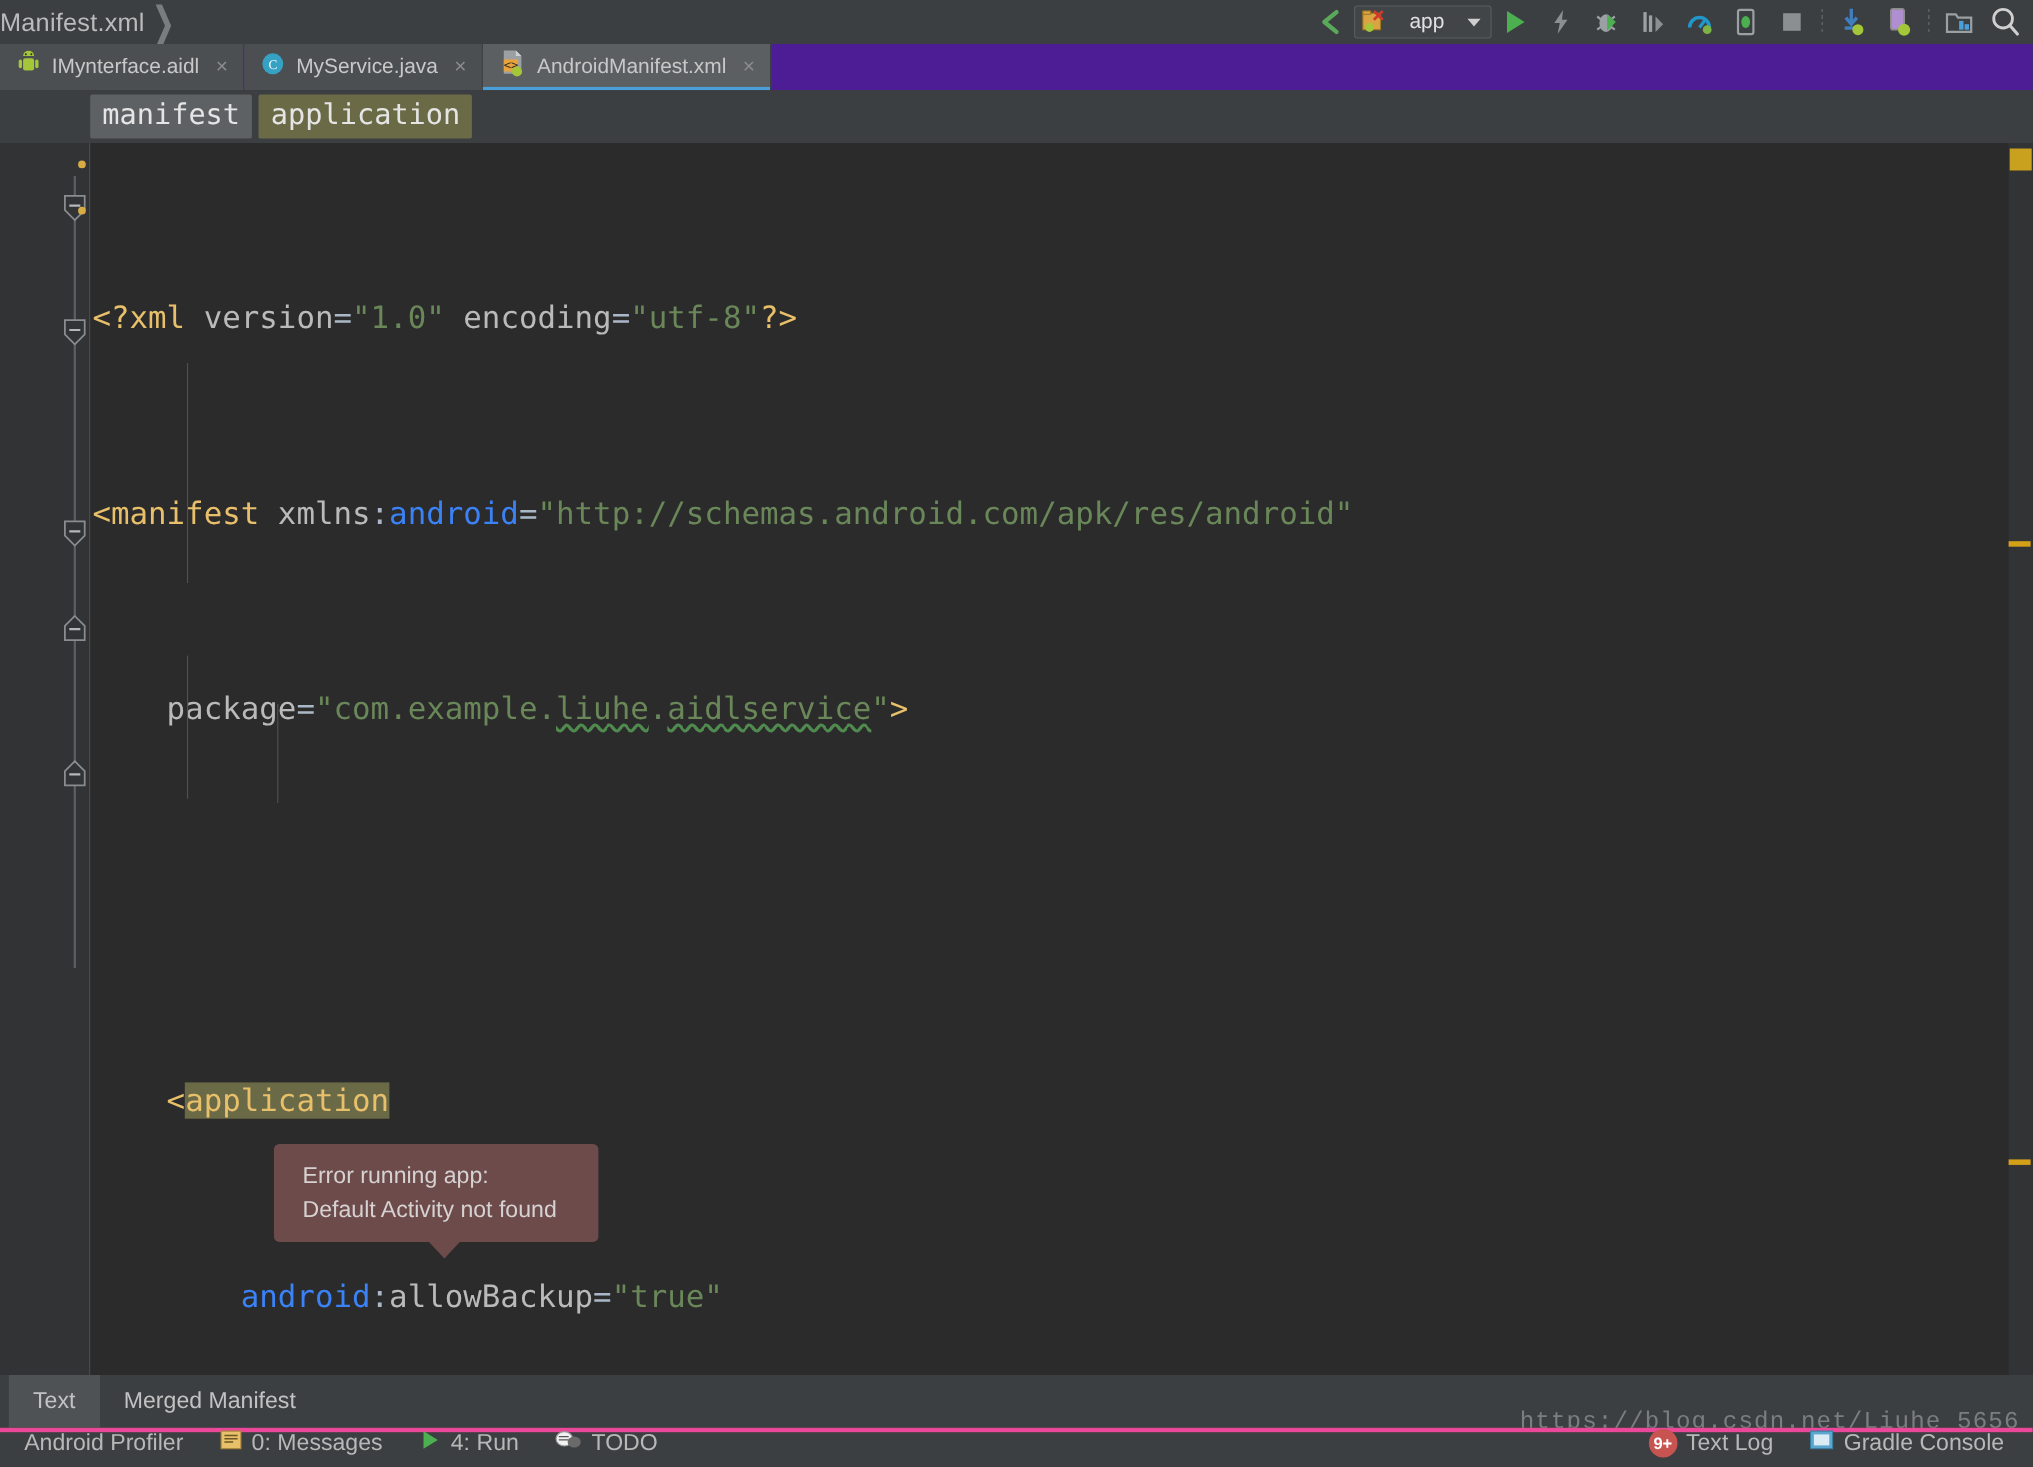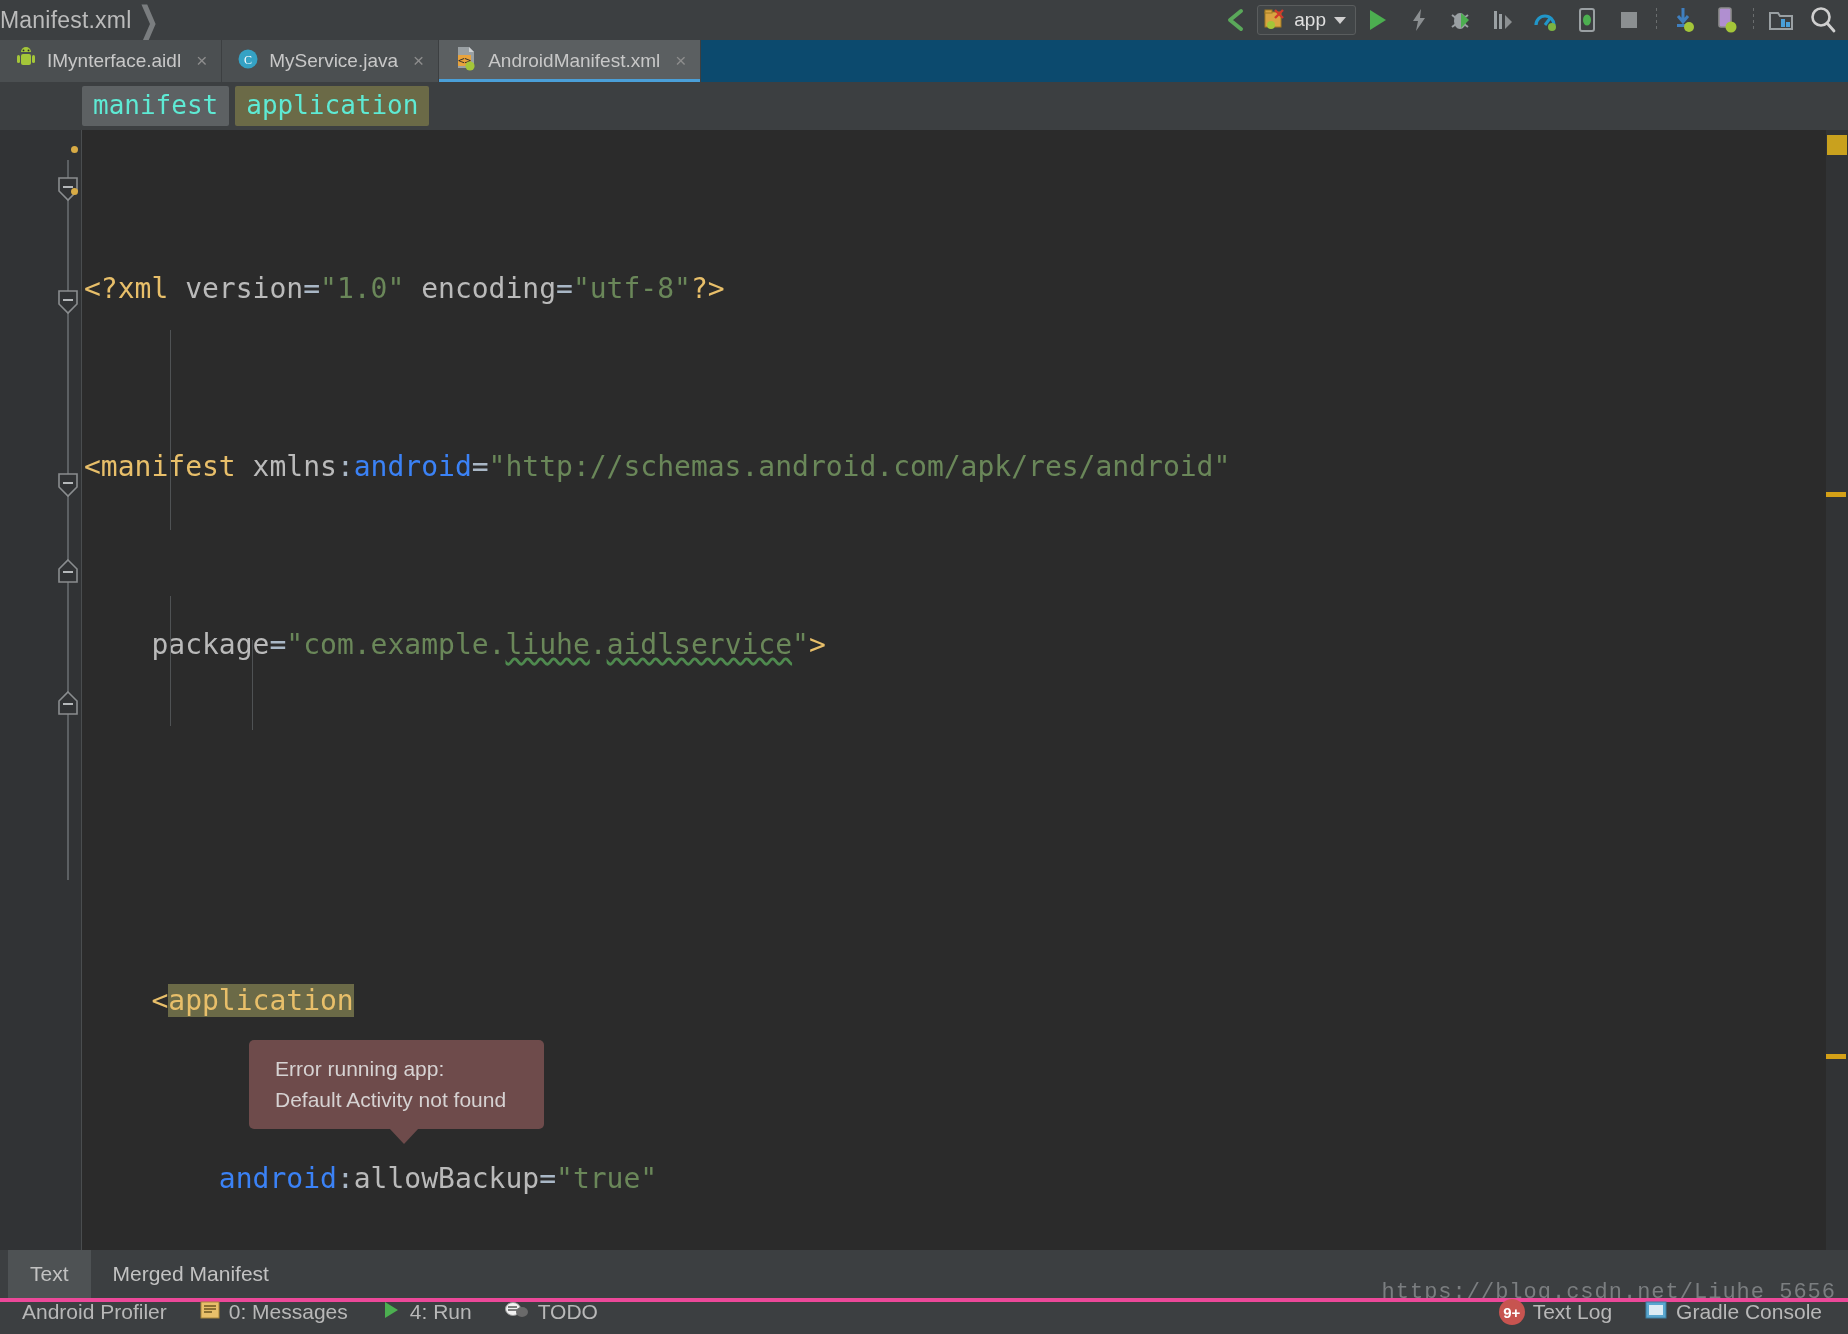--- a/index.html
+++ b/index.html
@@ -40,7 +40,7 @@
     background: repeating-linear-gradient(to bottom,#6a6d6e 0 3px,transparent 3px 6px); }
 
   .runcfg {
-    display: flex; align-items: center; gap: 8px;
+    display: flex; align-items: center; gap: 21px;
     height: 30px; padding: 0 9px 0 6px;
     border: 1px solid #5a5d5e; border-radius: 3px; background: #414547;
   }

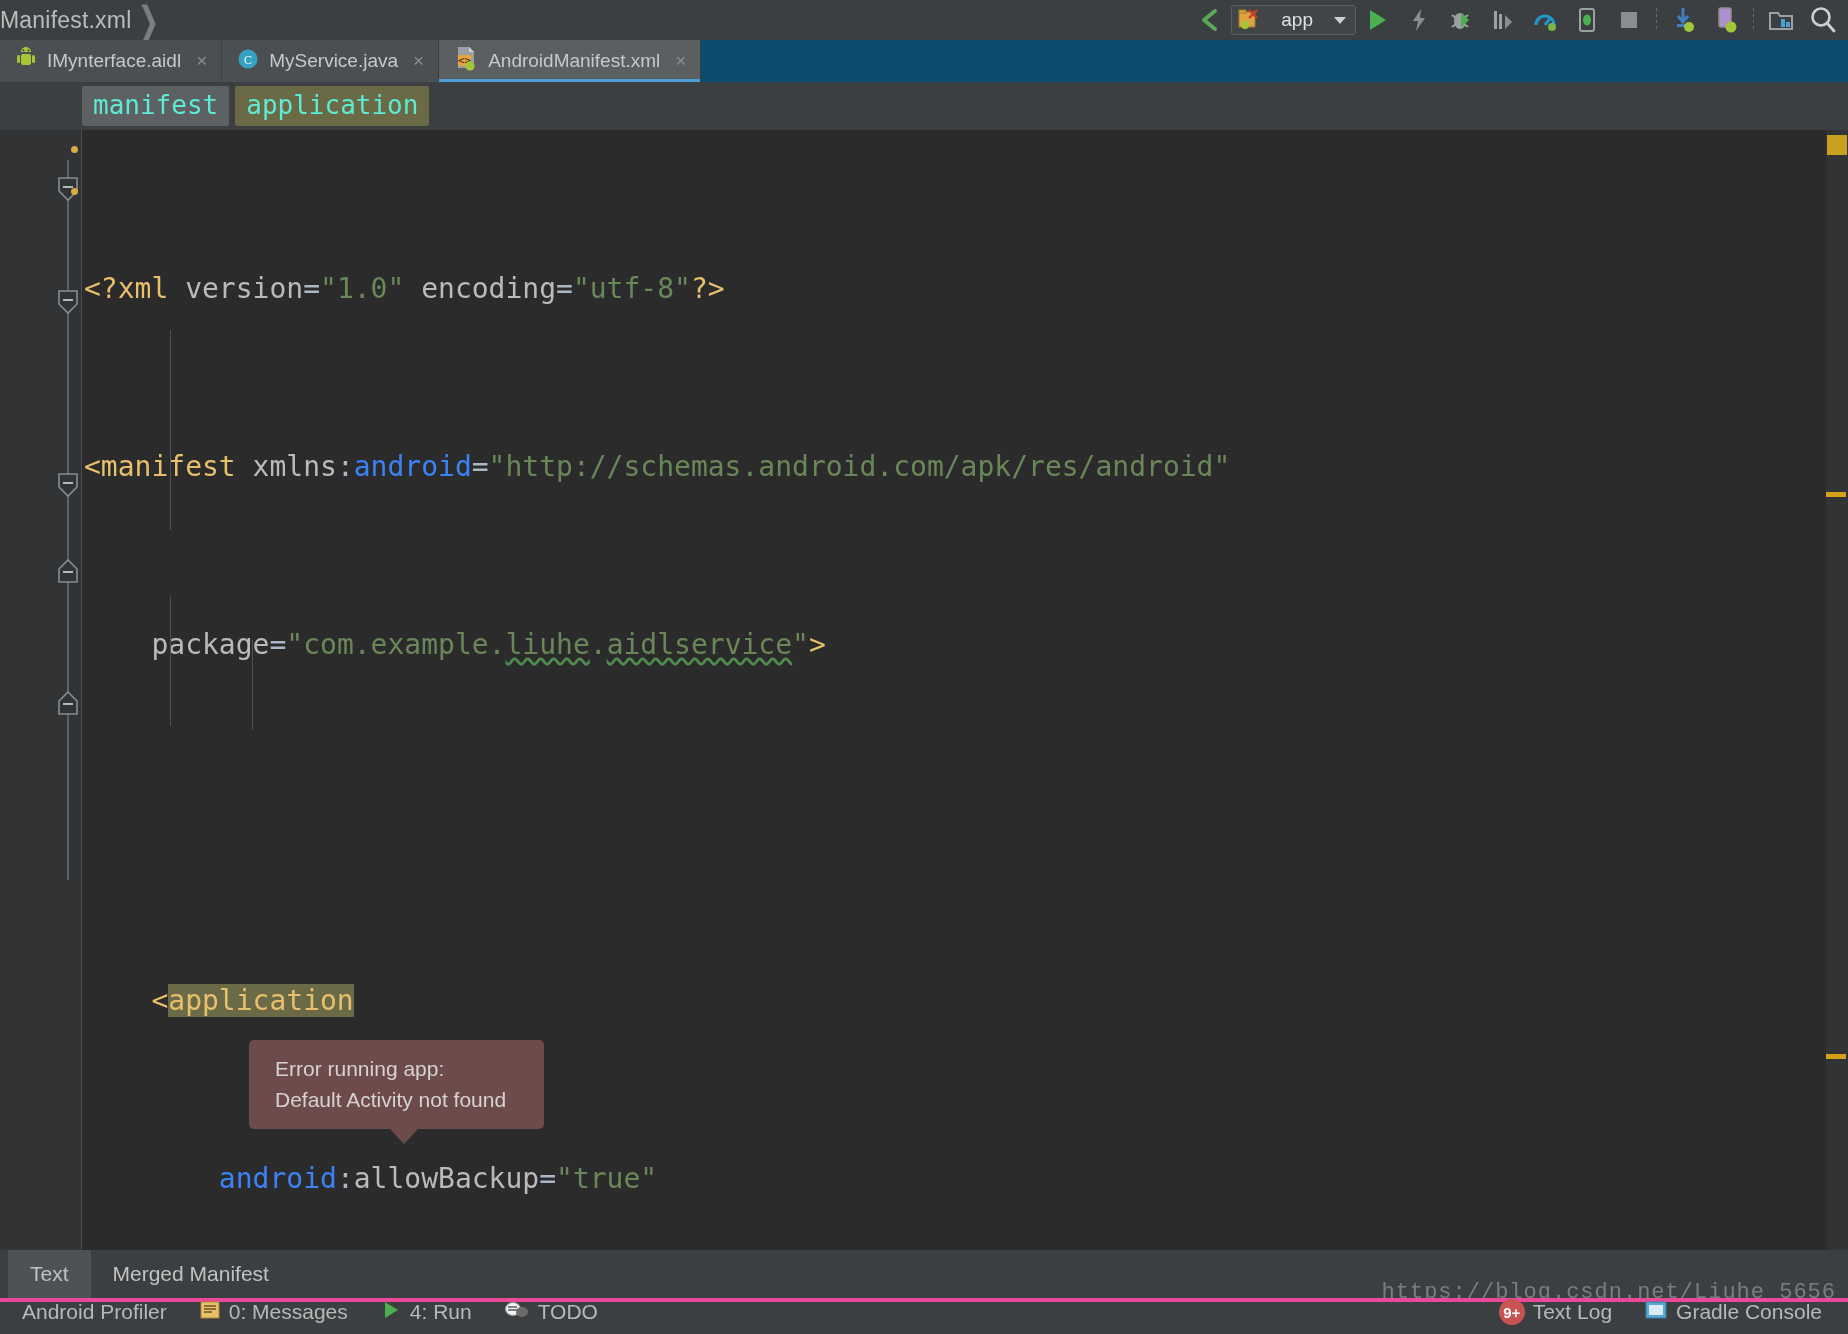--- a/index.html
+++ b/index.html
@@ -51,7 +51,7 @@
   
   .tabstrip {
     position: absolute; left: 0; top: 40px; width: 1848px; height: 42px;
-    background: #0c4a6e; display: flex; align-items: stretch; text-align: right;
+    background: #4c1d95; display: flex; align-items: stretch; text-align: right;
   }
   .tab {
     display: flex; align-items: center; gap: 9px;

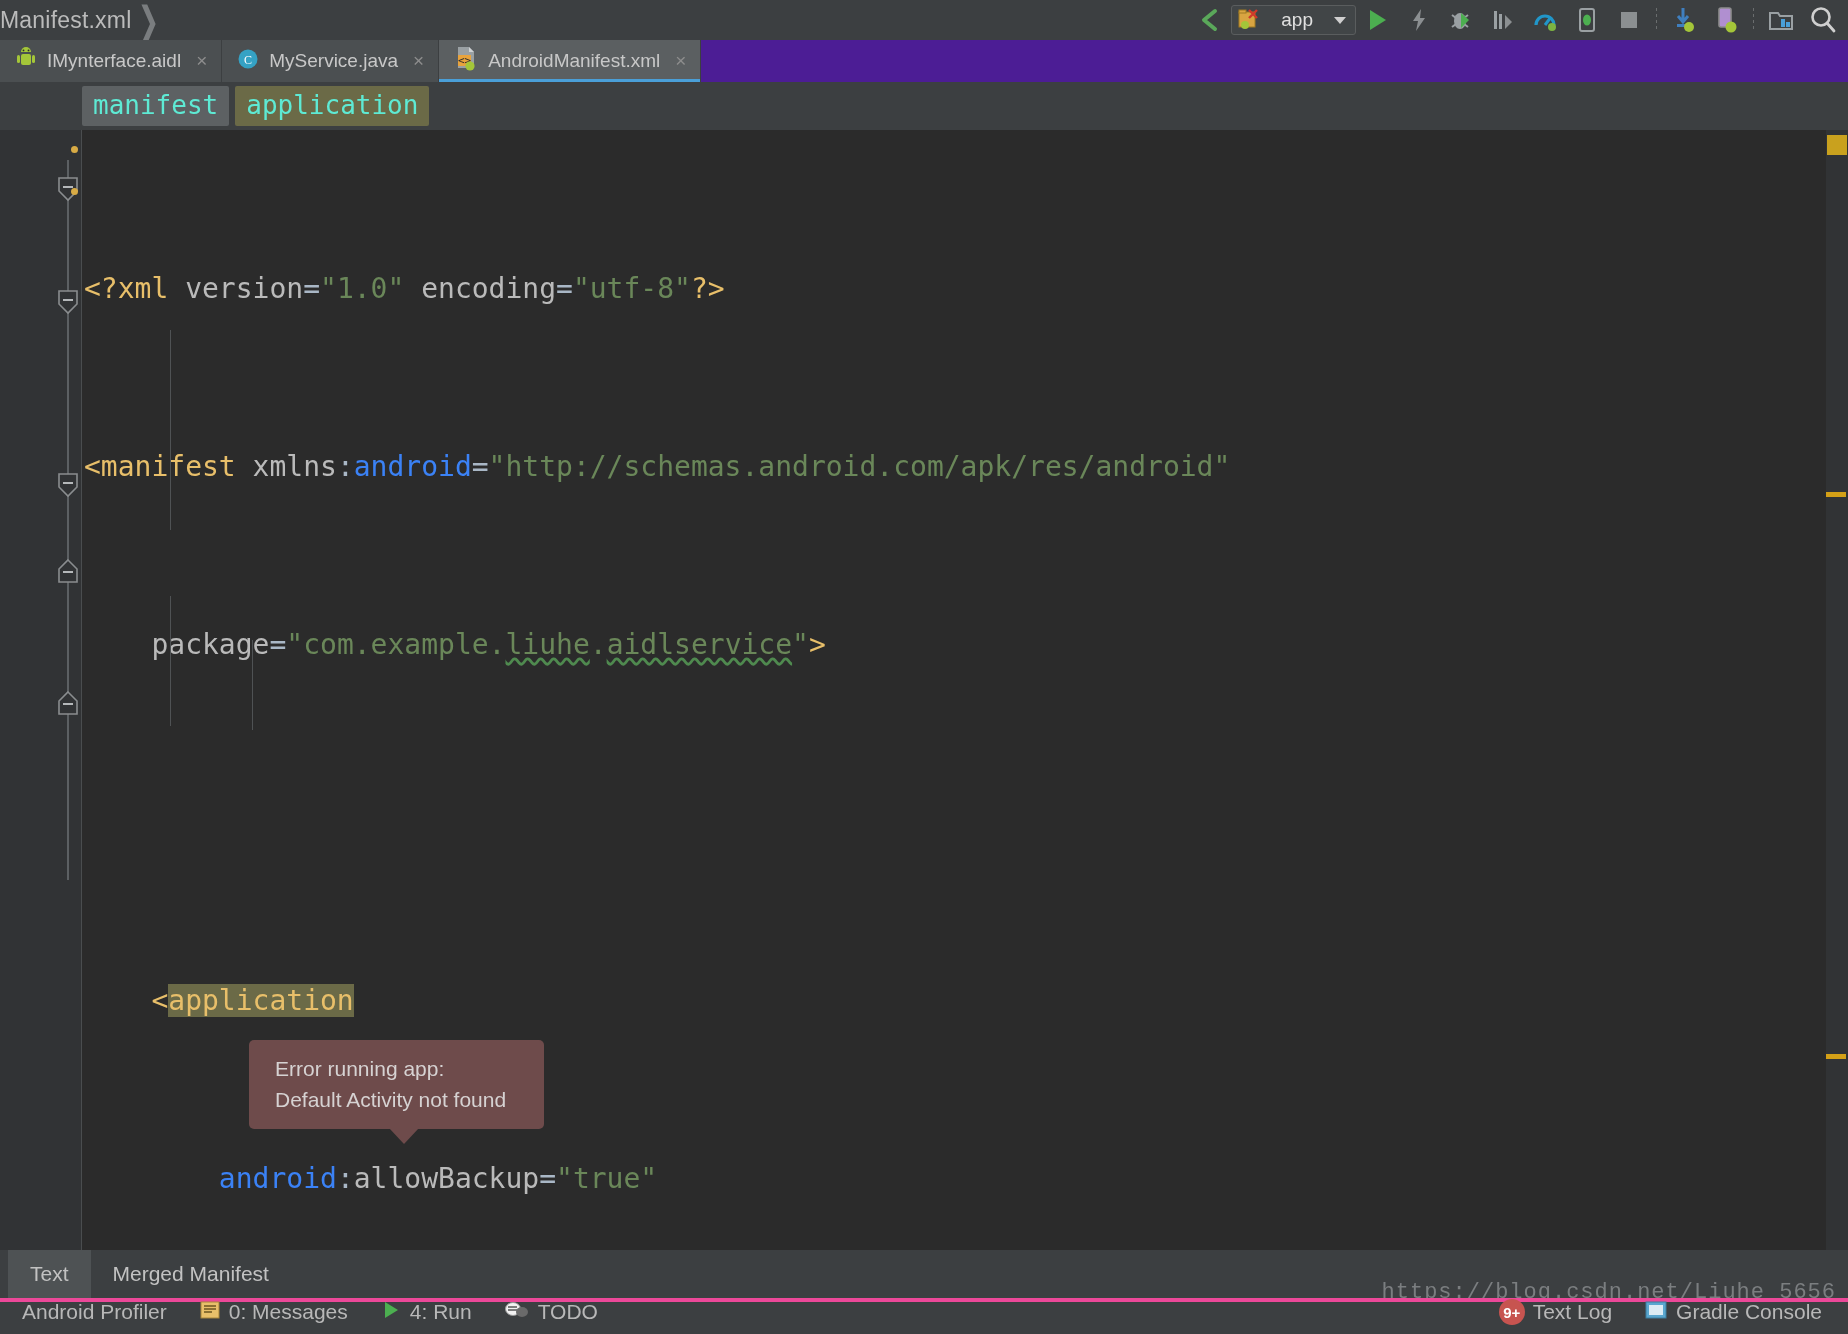--- a/index.html
+++ b/index.html
@@ -74,7 +74,7 @@
   }
   .ec {
     font-family: "DejaVu Sans Mono", monospace; font-size: 26px;
-    color: #5eead4; padding: 4px 11px 6px 11px; border-radius: 2px;
+    color: #e5e5e5; padding: 4px 11px 6px 11px; border-radius: 2px;
   }
   .ec.grey  { background: #5d6163; }
   .ec.olive { background: #6b6a47; }

